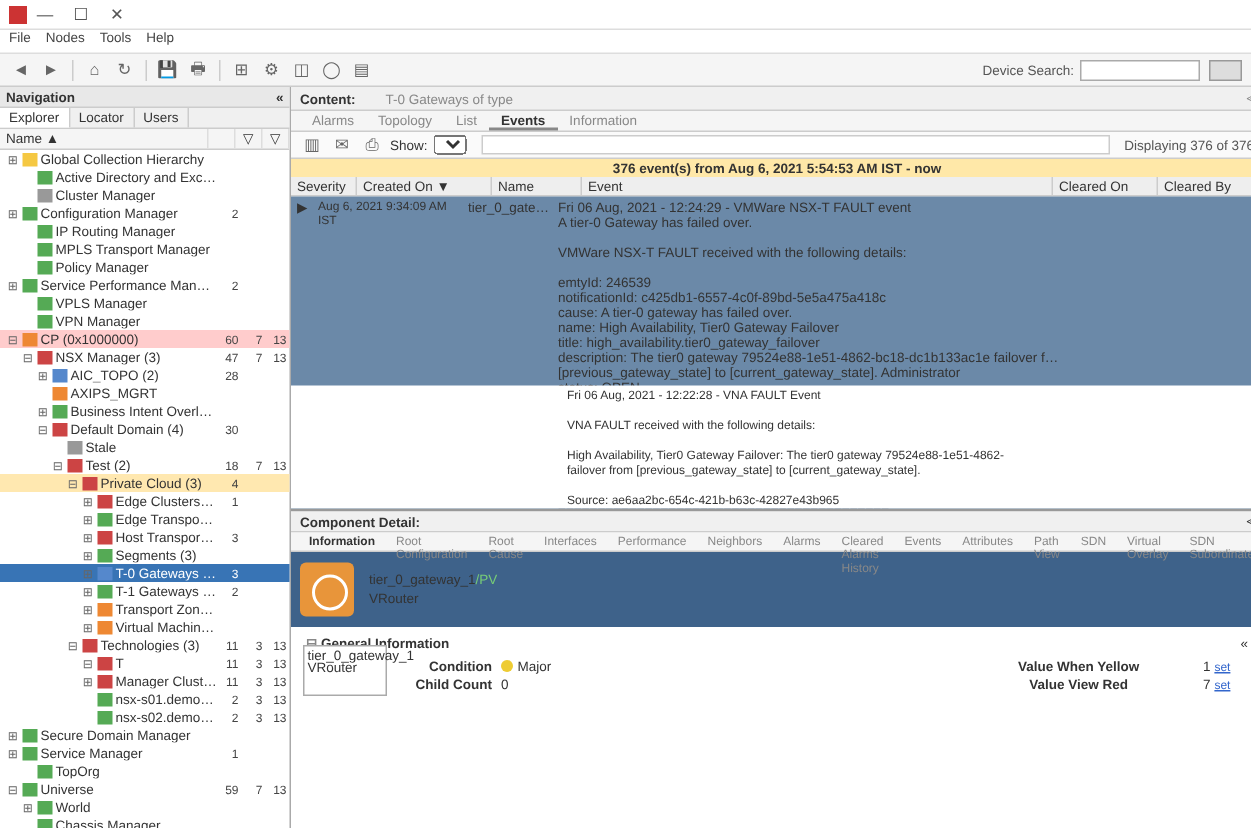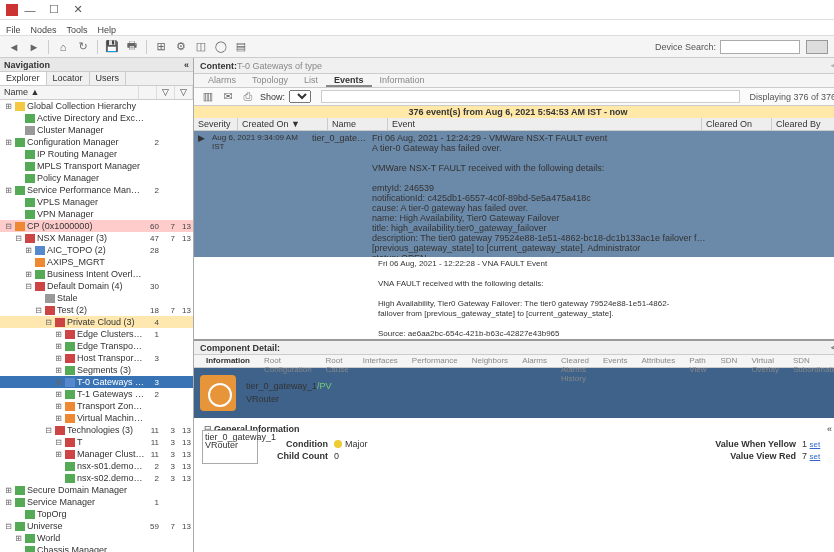--- a/index.html
+++ b/index.html
@@ -9,7 +9,7 @@
 .titlebar .title{flex:1;color:#888;font-size:10px}
 .winbtns{display:flex;gap:12px}
 .winbtn{width:12px;height:12px;display:flex;align-items:center;justify-content:center;font-size:11px;color:#555}
-.menubar{height:16px;display:flex;align-items:flex-end;padding:0 6px;gap:10px;border-bottom:1px solid #ddd}
+.menubar{height:16px;display:flex;align-items:flex-start;padding:0 6px;gap:10px;border-bottom:1px solid #ddd}
 .menubar span{font-size:9px;color:#444}
 .toolbar{height:22px;display:flex;align-items:center;padding:0 6px;gap:4px;border-bottom:1px solid #ccc;background:#f5f5f5}
 .tbtn{width:16px;height:16px;display:flex;align-items:center;justify-content:center;color:#666;font-size:11px}

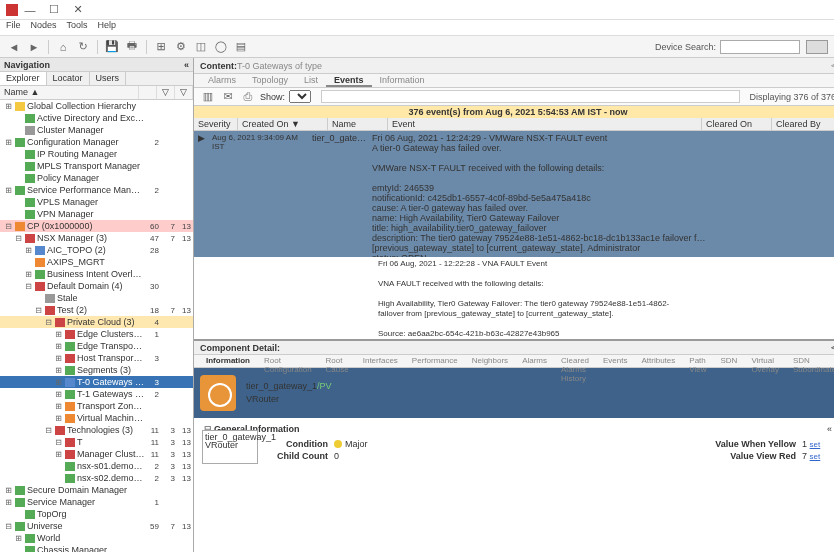--- a/index.html
+++ b/index.html
@@ -49,7 +49,7 @@
 .right{flex:1;display:flex;flex-direction:column}
 .ctx{height:16px;background:#f0f0f0;border-bottom:1px solid #ccc;display:flex;align-items:center;padding:0 6px}
 .ctx .lbl{font-weight:bold;font-size:9px}
-.ctx .val{color:#888;margin-left:0}
+.ctx .val{color:#888;margin-left:20px}
 .ctx .share{margin-left:auto;color:#888}
 .ctx-tabs{height:14px;display:flex;border-bottom:1px solid #ccc;background:#f5f5f5;padding-left:6px}
 .ctx-tab{padding:1px 8px;font-size:9px;color:#888}

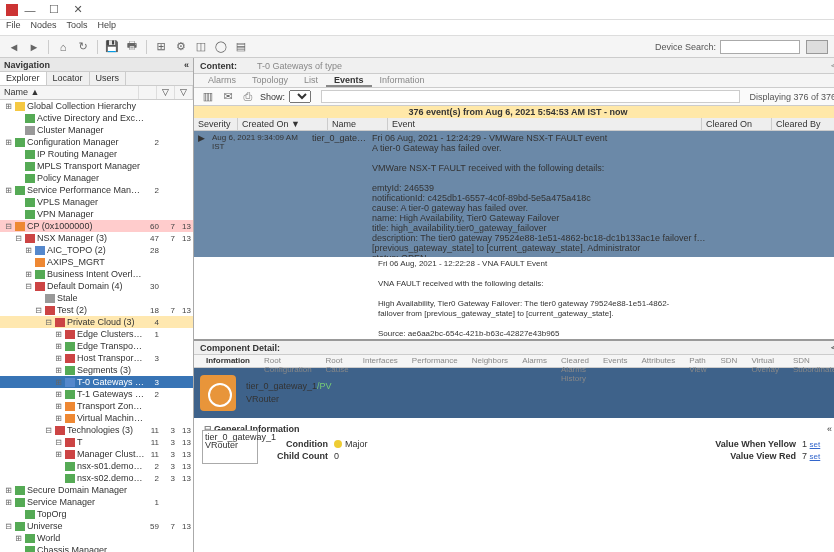--- a/index.html
+++ b/index.html
@@ -88,7 +88,7 @@
 .gen-row{display:flex;height:12px;align-items:center}
 .gen-row .l{width:130px;text-align:right;font-size:9px;padding-right:6px;font-weight:bold}
 .gen-row .v{width:60px;font-size:9px;display:flex;align-items:center;gap:3px}
-.gen-row .r{margin-left:auto;width:160px;font-size:9px;font-weight:bold;text-align:right;padding-right:6px}
+.gen-row .r{margin-left:auto;width:160px;font-size:9px;font-weight:bold;text-align:center;padding-right:6px}
 .gen-row .rv{width:30px;font-size:9px}
 .dot{width:8px;height:8px;border-radius:50%;display:inline-block}
 .dot.y{background:#ec3}

